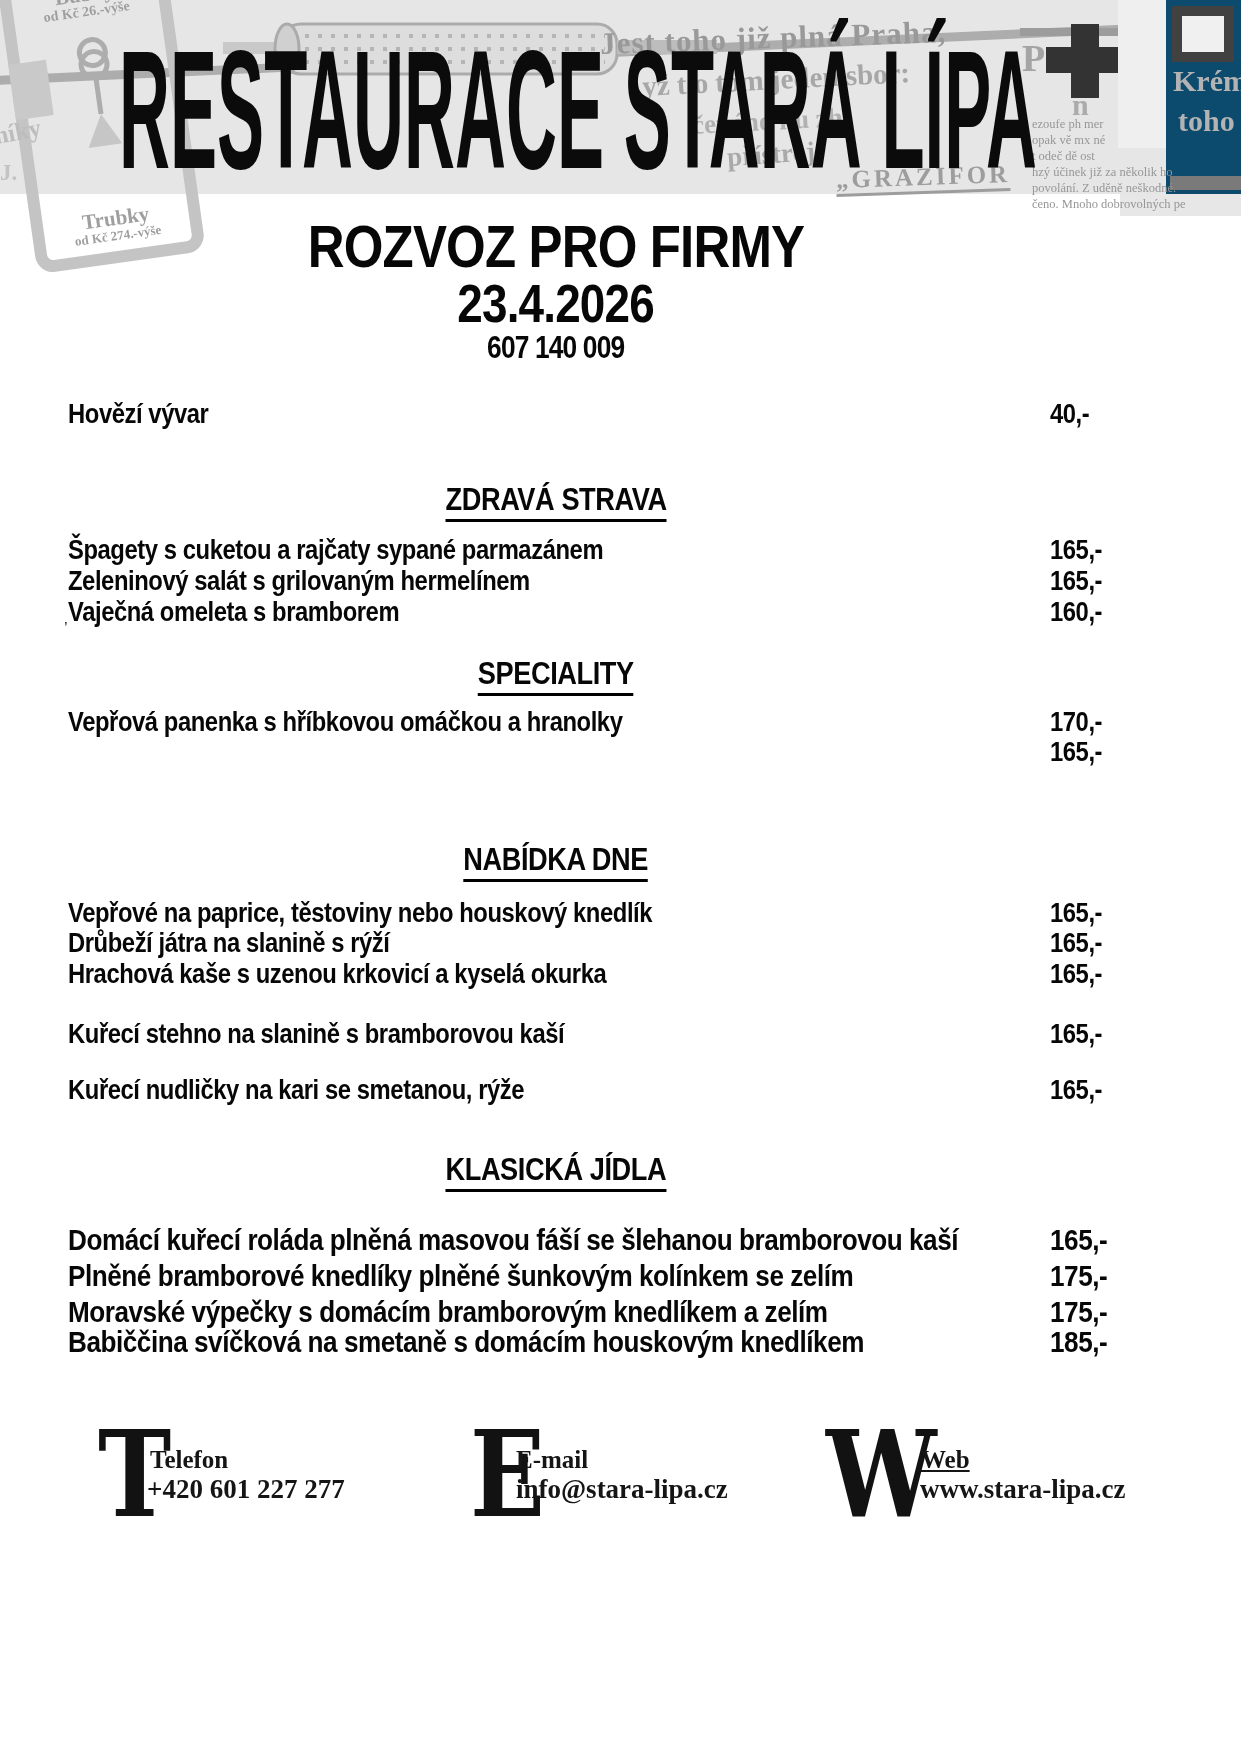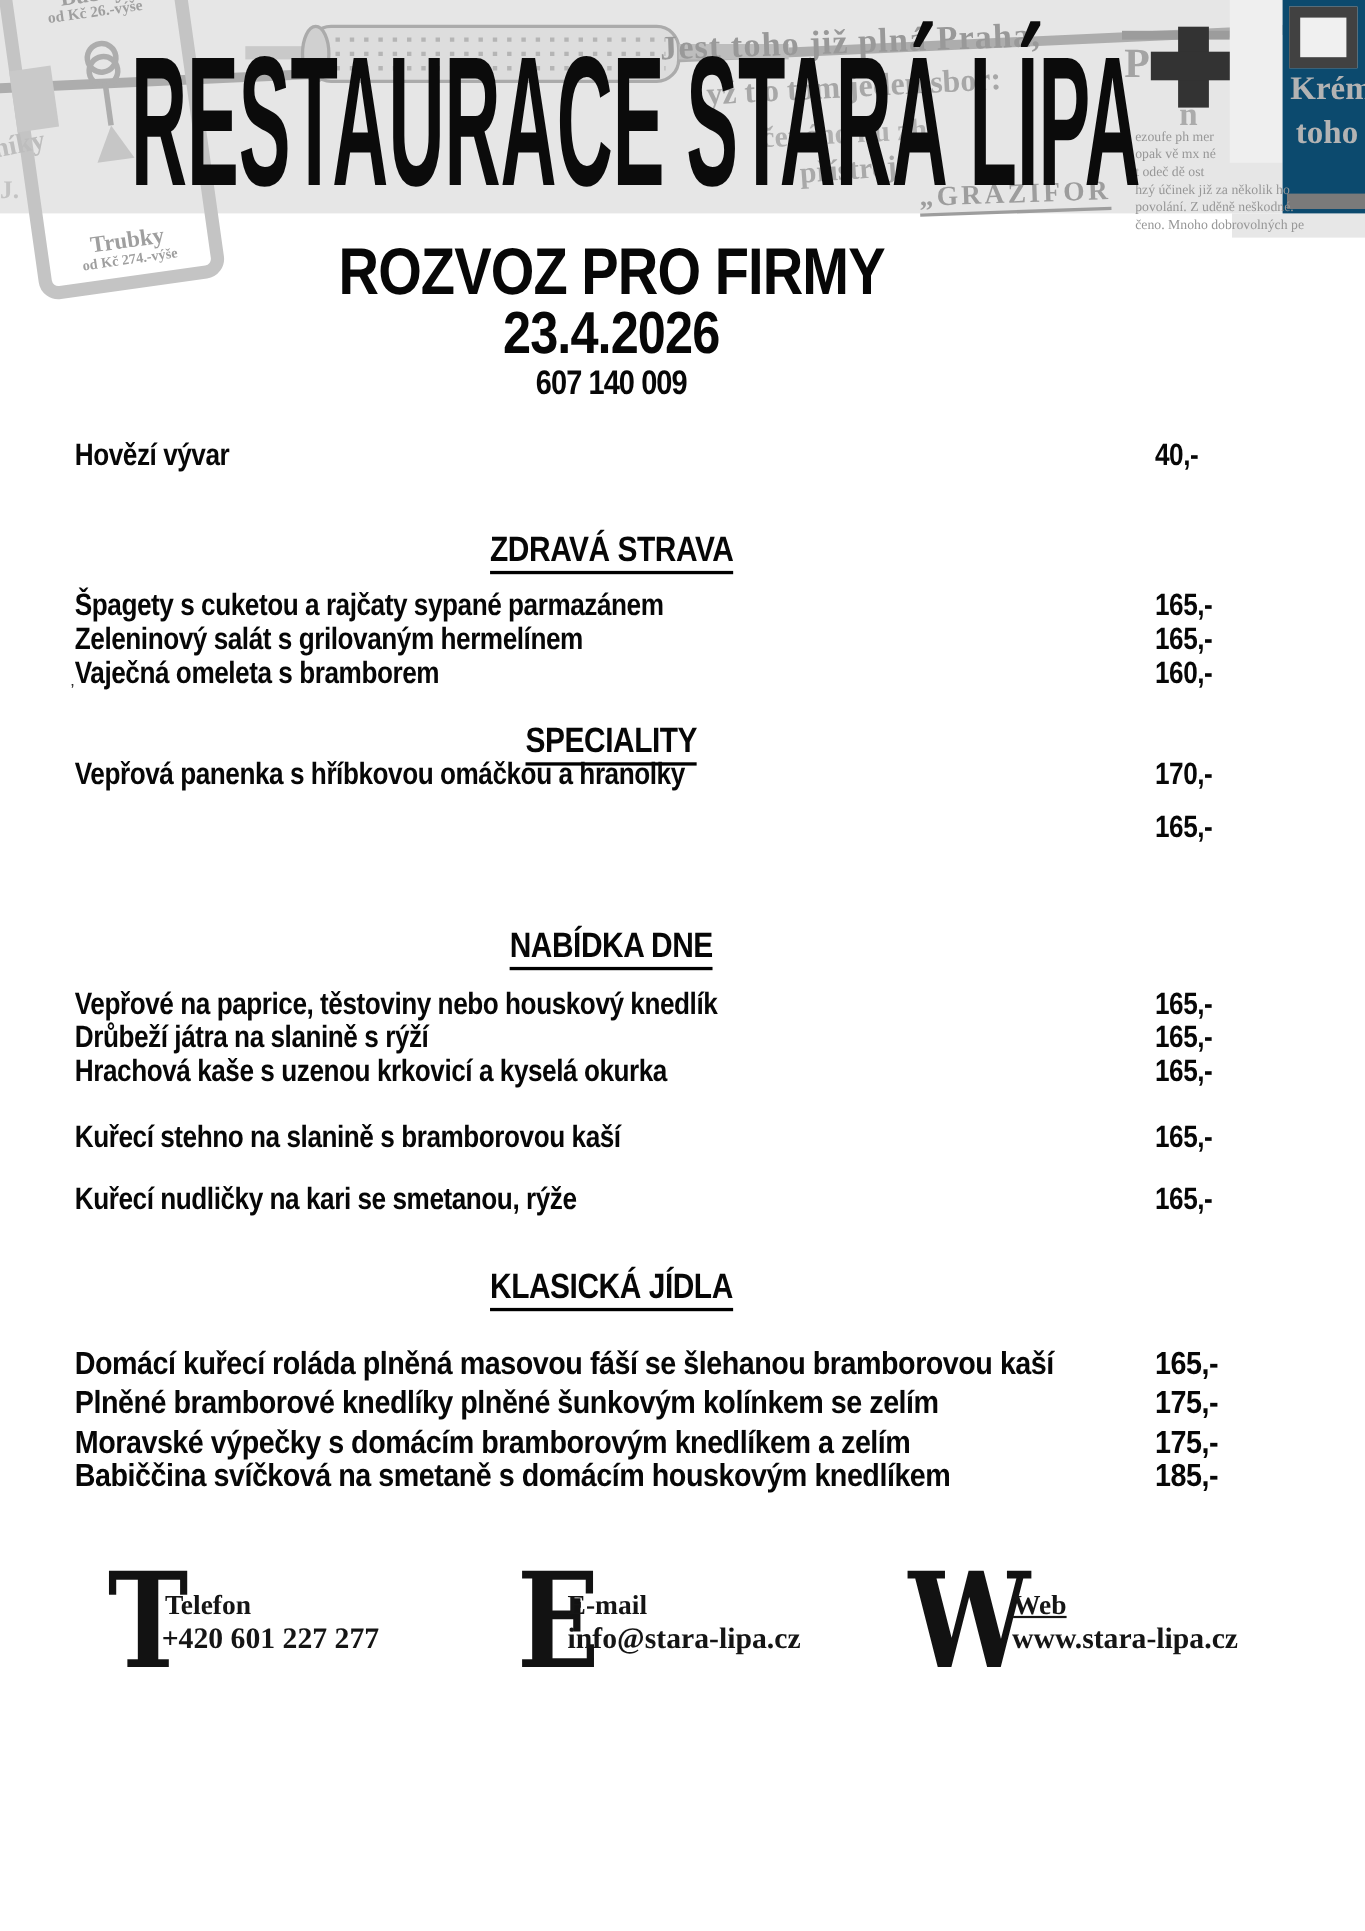--- a/index.html
+++ b/index.html
@@ -170,7 +170,7 @@
   <div class="artifact">’</div>
 
   <div class="sec-heading" style="top:640px;"><span class="ccenter">SPECIALITY</span></div>
-  <div class="row" style="top:689px;">
+  <div class="row" style="top:707px;">
     <span class="nm"><span class="cond">Vepřová panenka s hříbkovou omáčkou a hranolky</span></span>
     <span class="pr"><span class="cond">170,-</span></span>
   </div>

